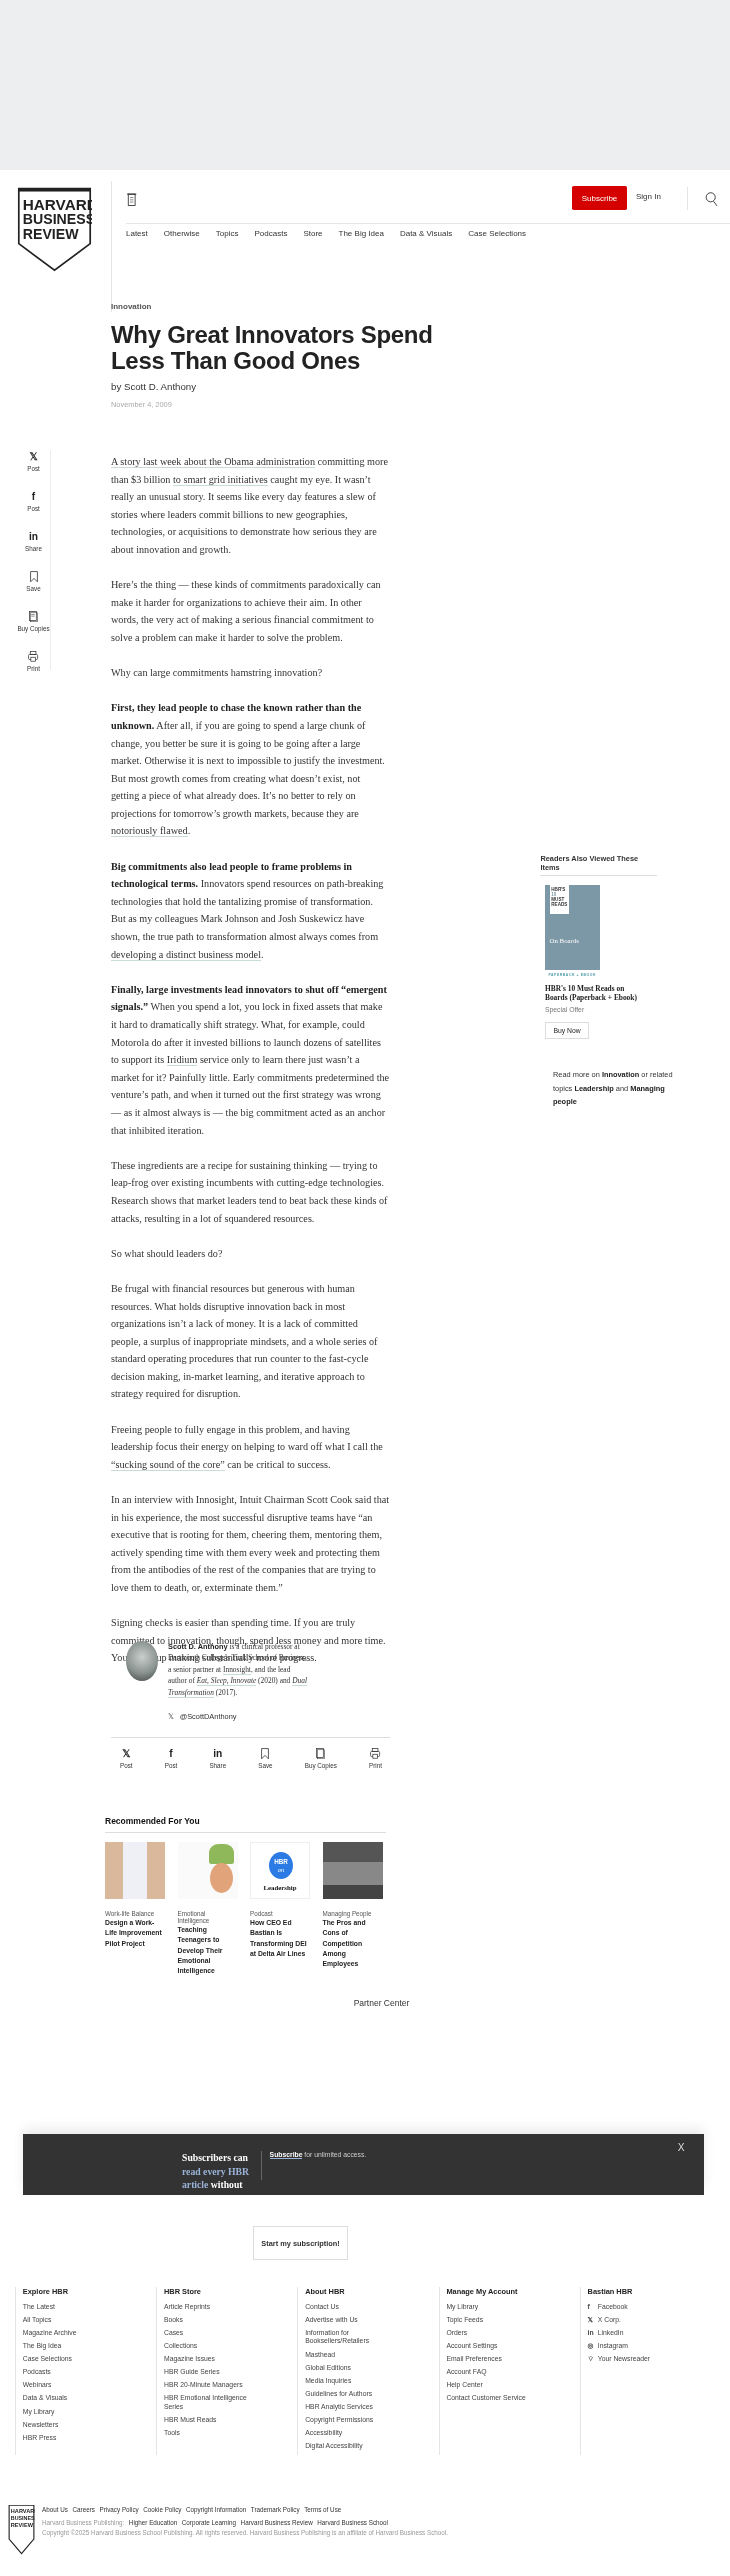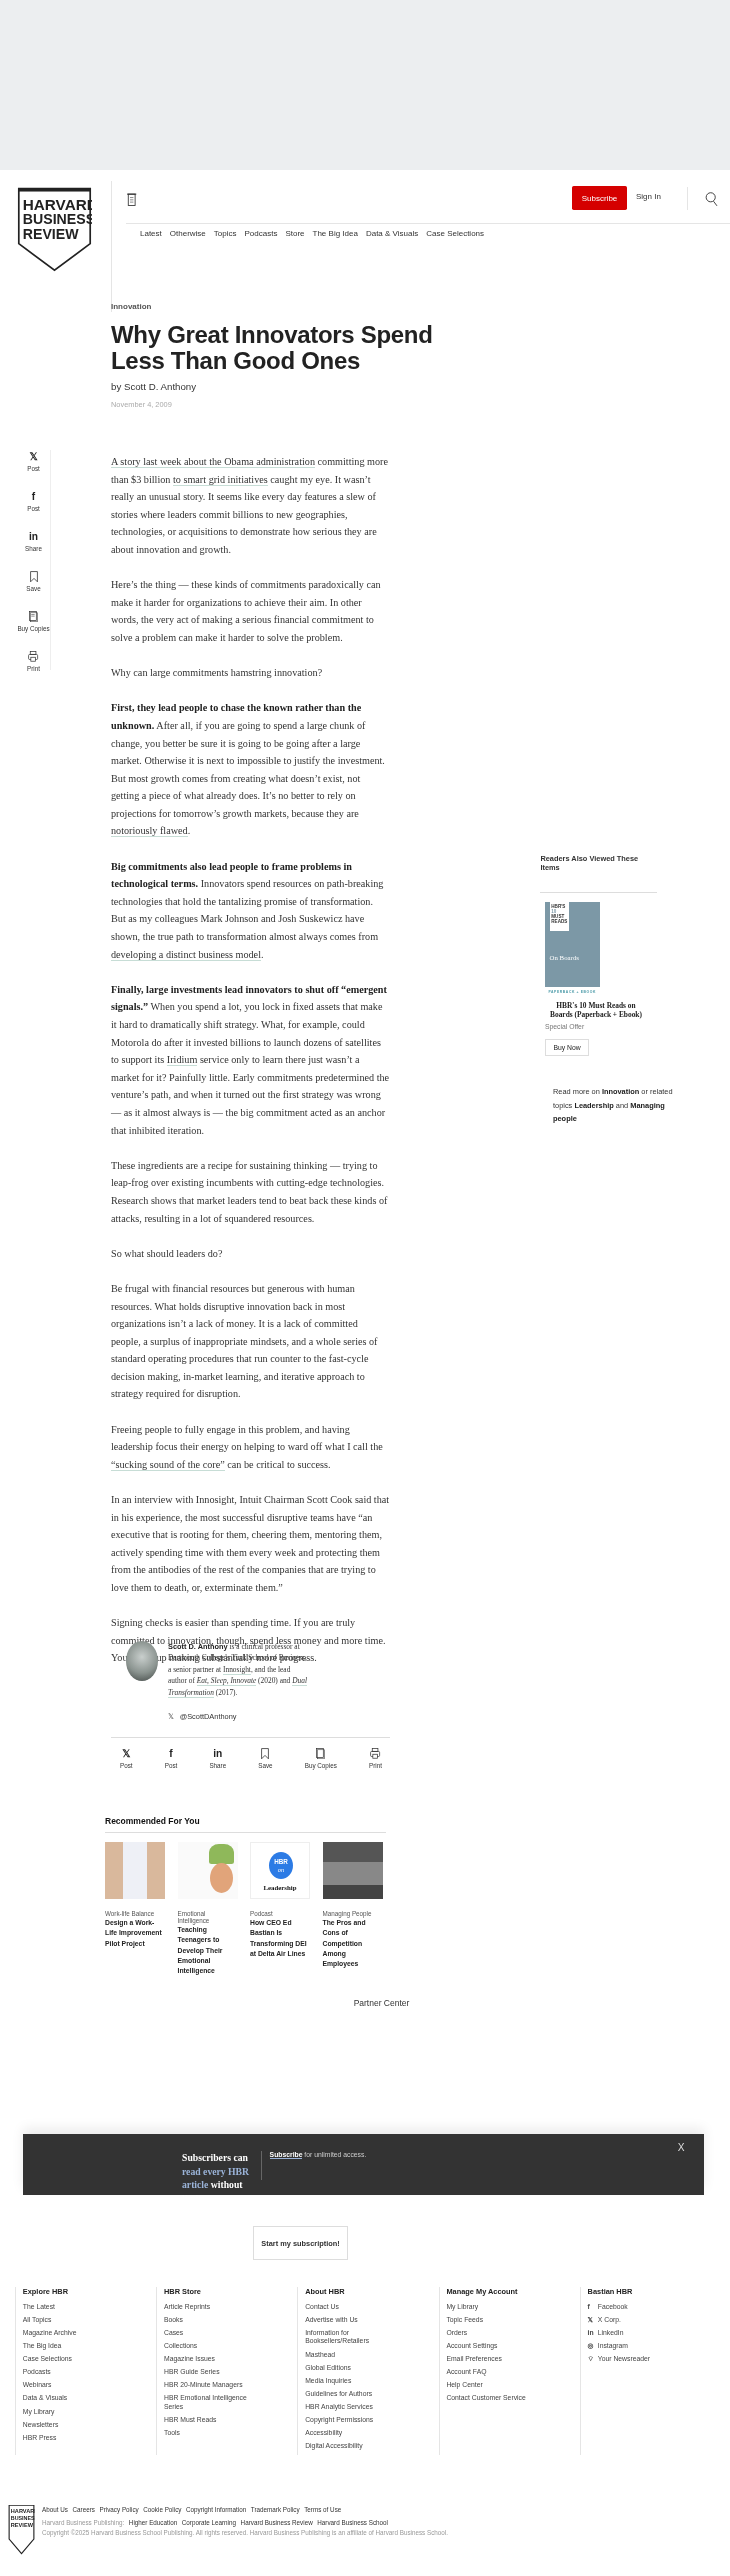--- a/index.html
+++ b/index.html
@@ -16,7 +16,7 @@
   .vdiv { position: absolute; left: 687px; top: 17px; width: 0.6px; height: 23px; background: #e5e5e5; }
   .search-icon { position: absolute; left: 705px; top: 20.5px; width: 13.7px; height: 16px; cursor: pointer; }
   .nav-line { position: absolute; left: 126px; top: 53px; width: 605px; height: 0.6px; background: #e5e5e5; }
-  .nav { position: absolute; left: 140px; top: 59px; display: flex; gap: 8px; font-size: 8px; color: #333; }
+  .nav { position: absolute; left: 126px; top: 59px; display: flex; gap: 16px; font-size: 8px; color: #333; }
   .nav span { cursor: pointer; }
 
   .article-head { position: absolute; left: 111px; top: 302px; width: 353px; }

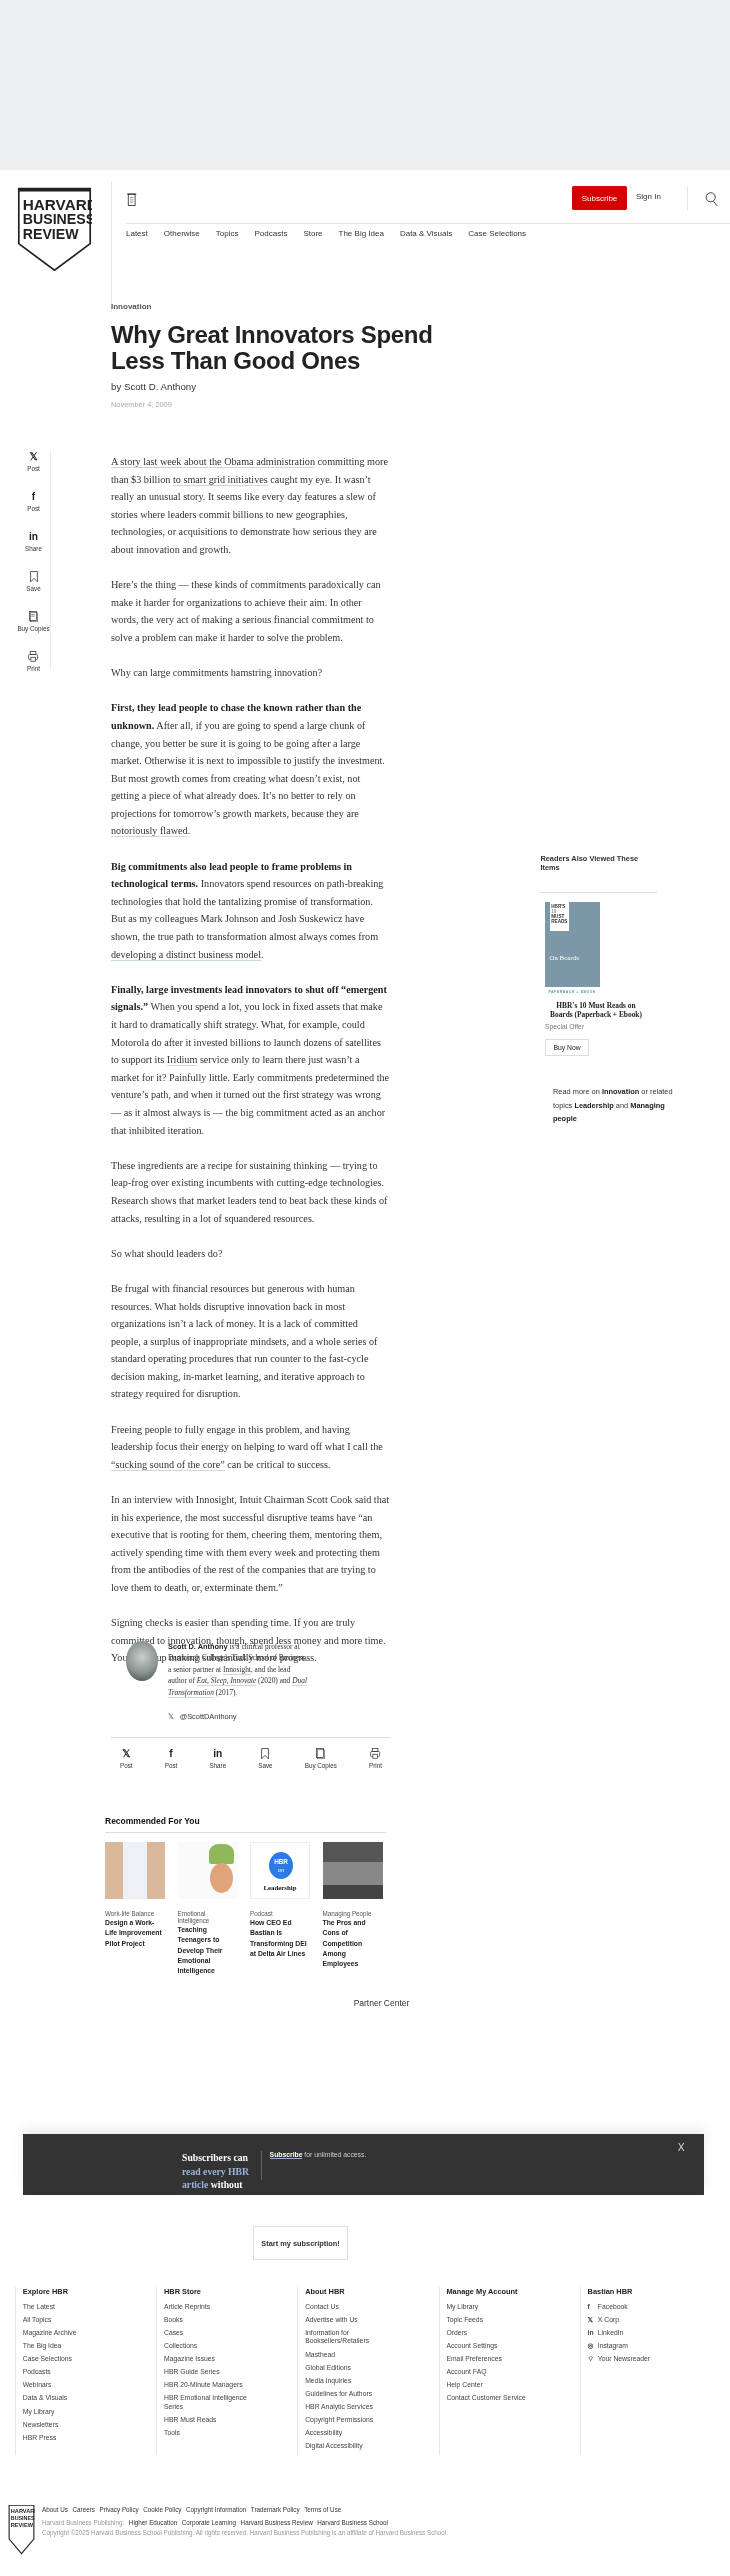--- a/index.html
+++ b/index.html
@@ -36,7 +36,7 @@
   .lnk { border-bottom: 1.1px solid #c7ddd6; cursor: pointer; }
 
   .sidebar { position: absolute; left: 545px; top: 854px; width: 154px; }
-  .sidebar h3 { font-size: 7.4px; font-weight: bold; color: #333; padding-bottom: 20px; border-bottom: 0.6px solid #ddd; width: 117px; margin-left: -4.6px; }
+  .sidebar h3 { font-size: 7.4px; font-weight: bold; color: #333; padding-bottom: 3px; border-bottom: 0.6px solid #ddd; width: 117px; margin-left: -4.6px; }
   .product { margin-top: 9px; }
   .cover { width: 55px; height: 85px; position: relative; }
   .prod-title { font-family: "Liberation Serif", serif; font-weight: bold; font-size: 7.4px; line-height: 9.7px; margin-top: 8px; color: #222; width: 102px; }

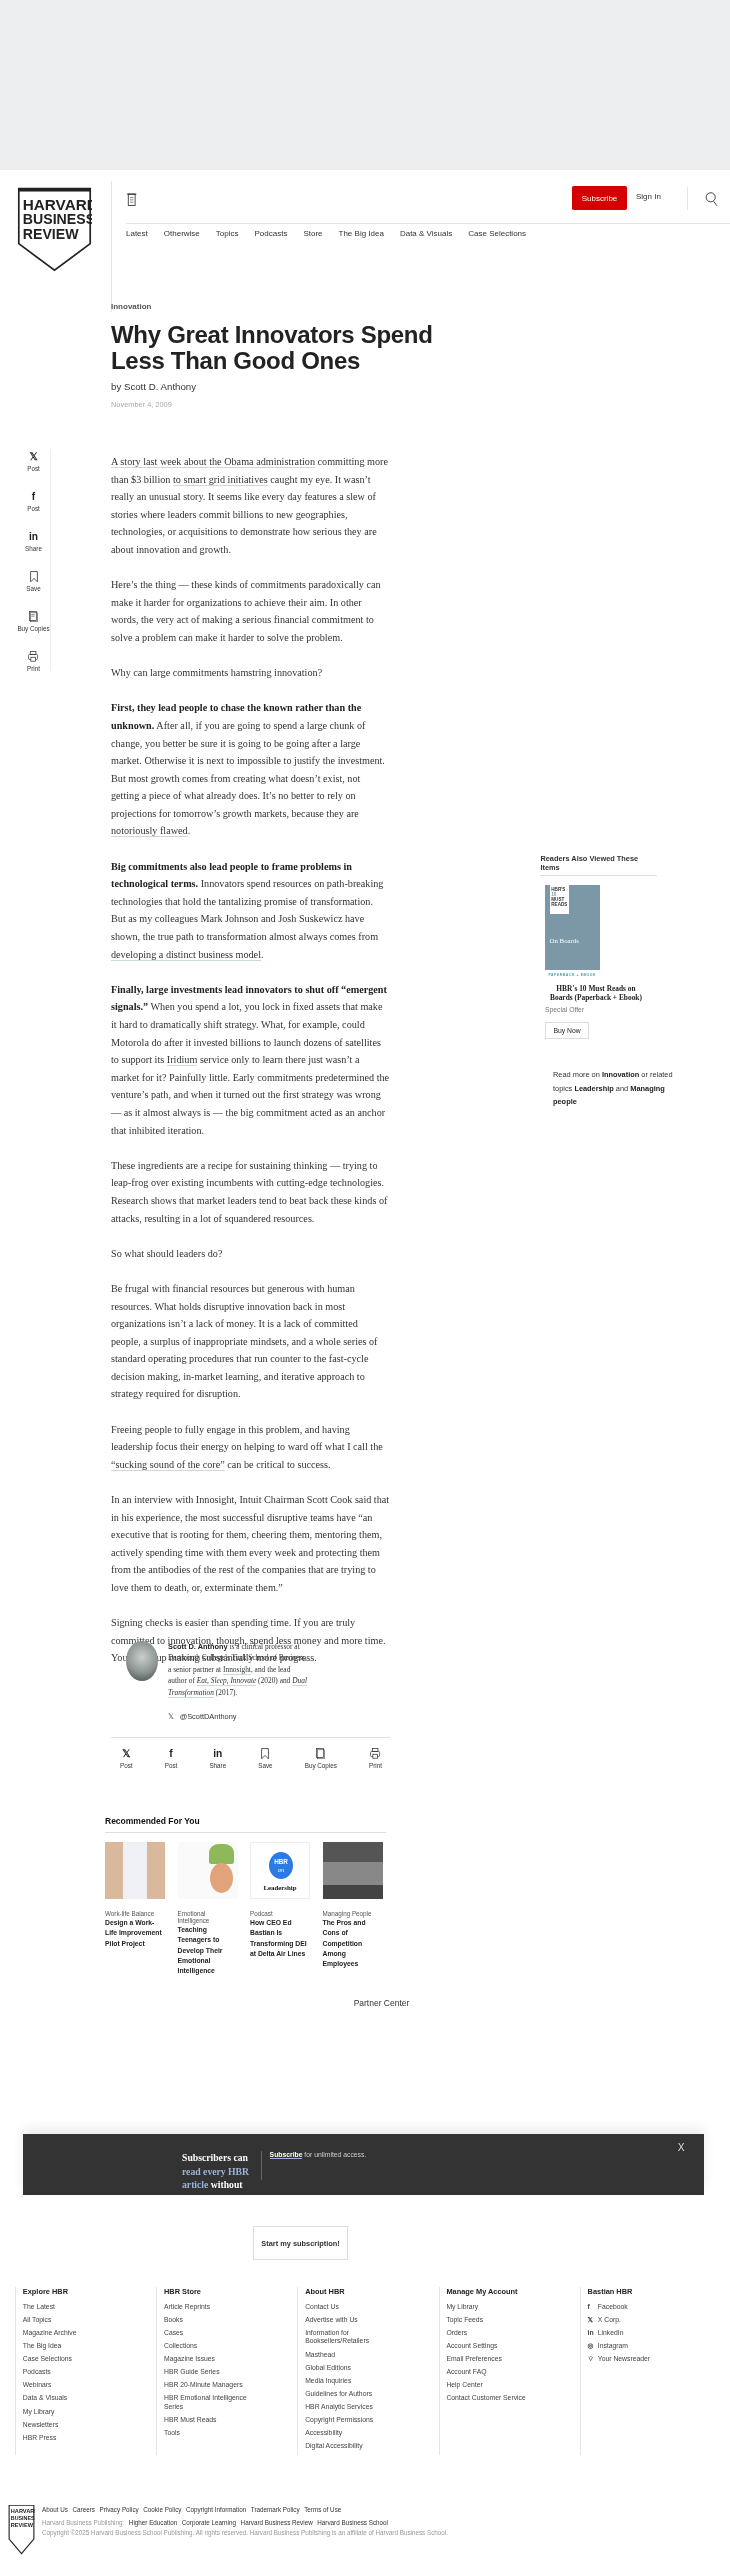--- a/index.html
+++ b/index.html
@@ -212,7 +212,7 @@
       <div style="position:absolute;left:4.6px;top:52px;width:34px;font-family:'Liberation Serif',serif;font-size:6.8px;line-height:7.4px;color:#fff;">On Boards</div>
       <div style="position:absolute;left:3.4px;top:88px;font-size:3.4px;font-weight:bold;color:#4b9aa8;letter-spacing:0.6px;white-space:nowrap;">PAPERBACK + EBOOK</div>
     </div>
-    <div class="prod-title" style="margin-top:13.7px;text-align:center;">HBR's 10 Must Reads on Boards (Paperback + Ebook)</div>
+    <div class="prod-title" style="margin-top:13.7px;">HBR's 10 Must Reads on Boards (Paperback + Ebook)</div>
     <div class="prod-type">Special Offer</div>
     <button class="buy-btn">Buy Now</button>
   </div>

